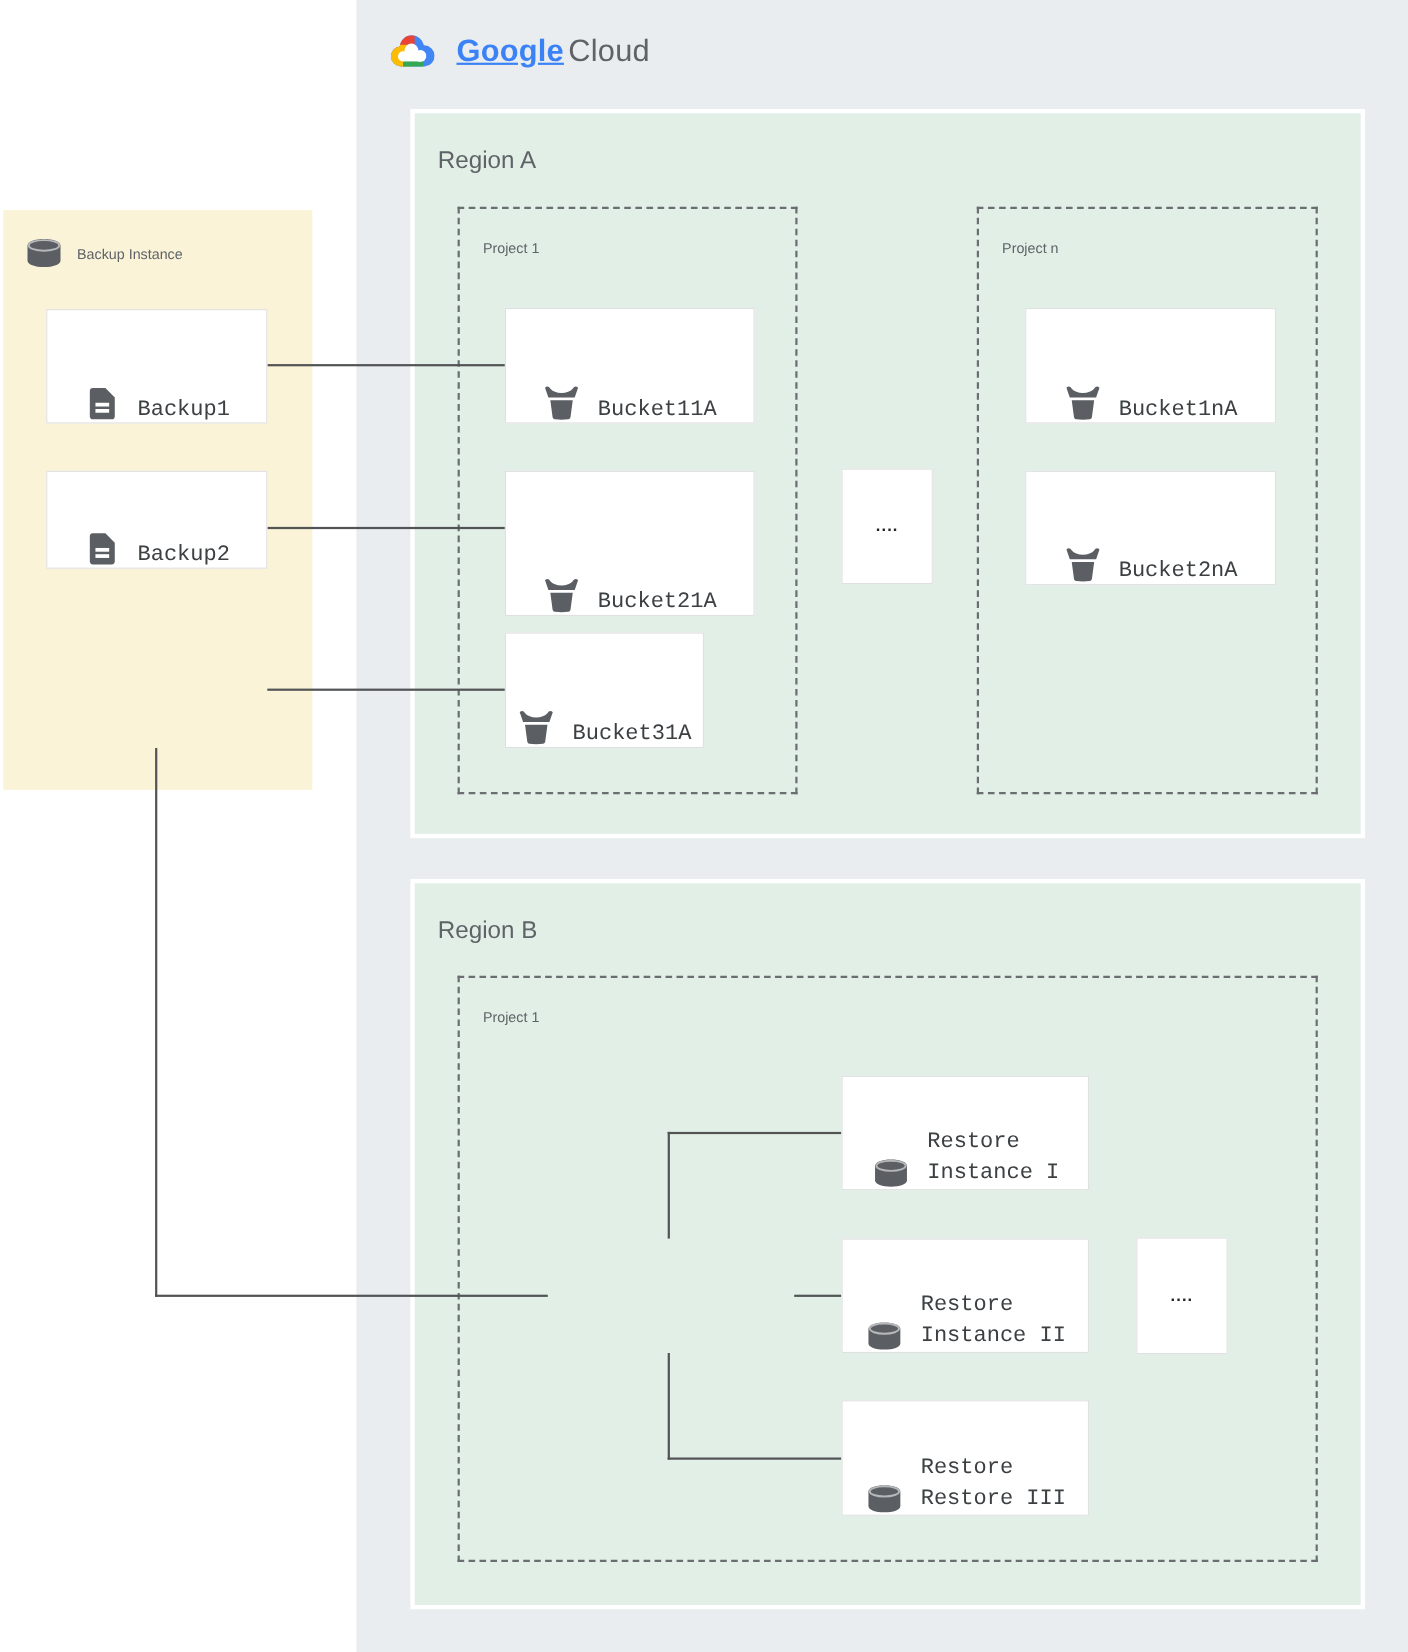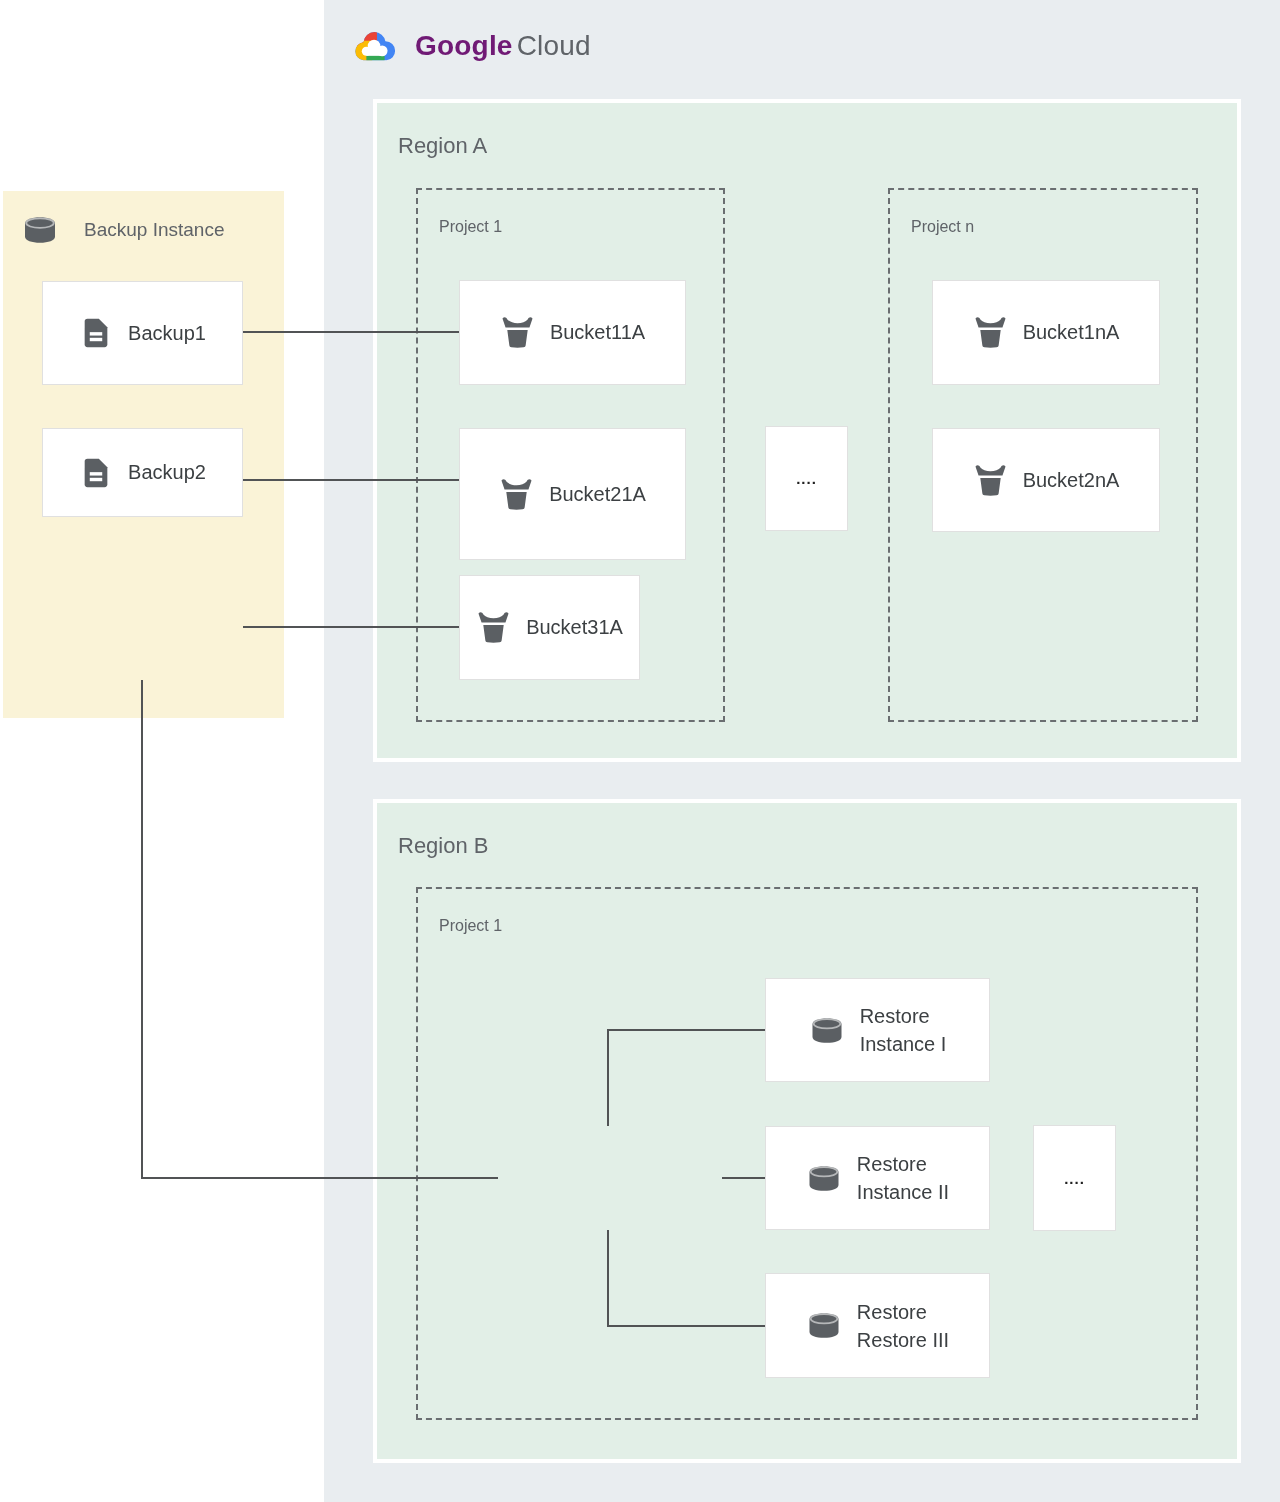--- a/index.html
+++ b/index.html
@@ -31,7 +31,7 @@
     gap: 17px;
   }
   .logo-text { font-size: 28px; letter-spacing: 0.2px; white-space: nowrap; }
-  .logo-text .g { color: #701a75; font-weight: 700; }
+  .logo-text .g { color: #3b82f6; font-weight: 700; text-decoration: underline; }
   .logo-text .c { color: #5f6368; font-weight: 400; margin-left: 4px; }
 
   

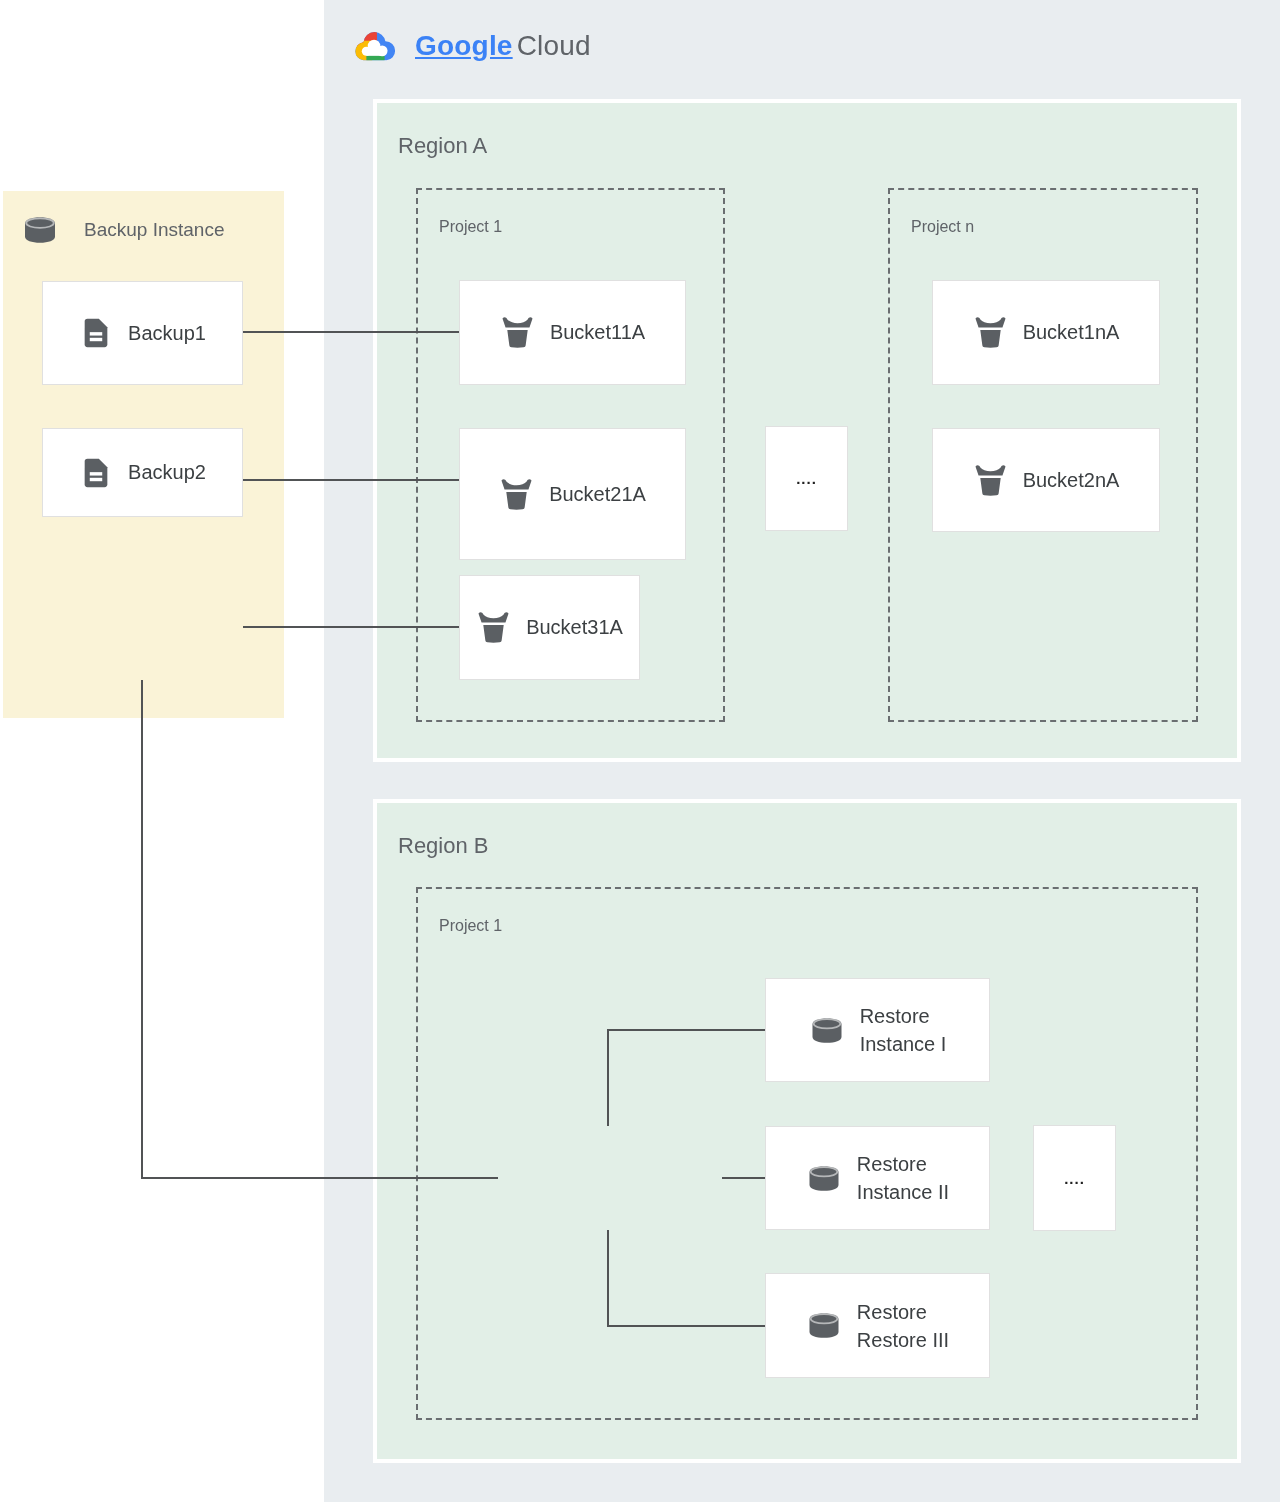--- a/index.html
+++ b/index.html
@@ -46,9 +46,9 @@
     left: 18px; top: 24px;
     display: flex;
     align-items: center;
-    gap: 25px;
+    gap: 11px;
     color: #5f6368;
-    font-size: 19px;
+    font-size: 13px;
   }
 
   

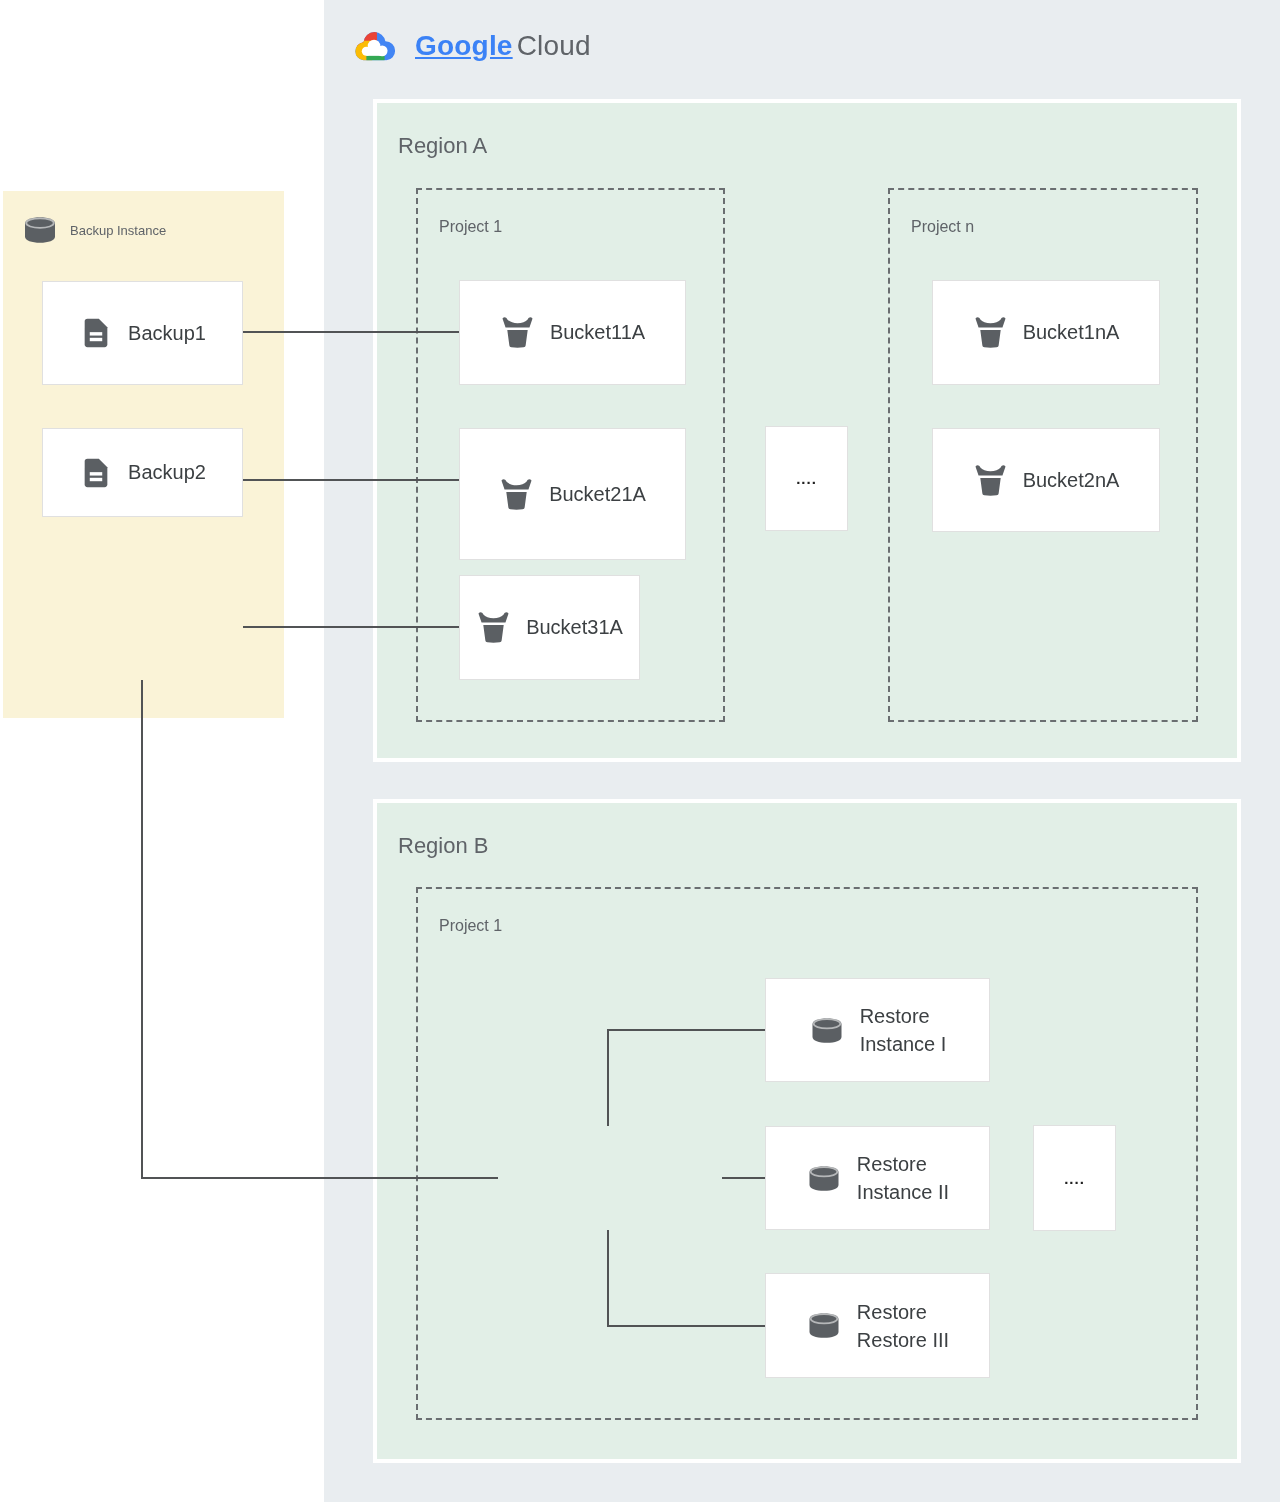--- a/index.html
+++ b/index.html
@@ -75,7 +75,7 @@
     position: absolute;
     left: 21px; top: 28px;
     color: #5f6368;
-    font-size: 16px;
+    font-size: 13px;
   }
   .project-a1 { left: 416px; top: 188px; width: 309px; height: 534px; }
   .project-an { left: 888px; top: 188px; width: 310px; height: 534px; }

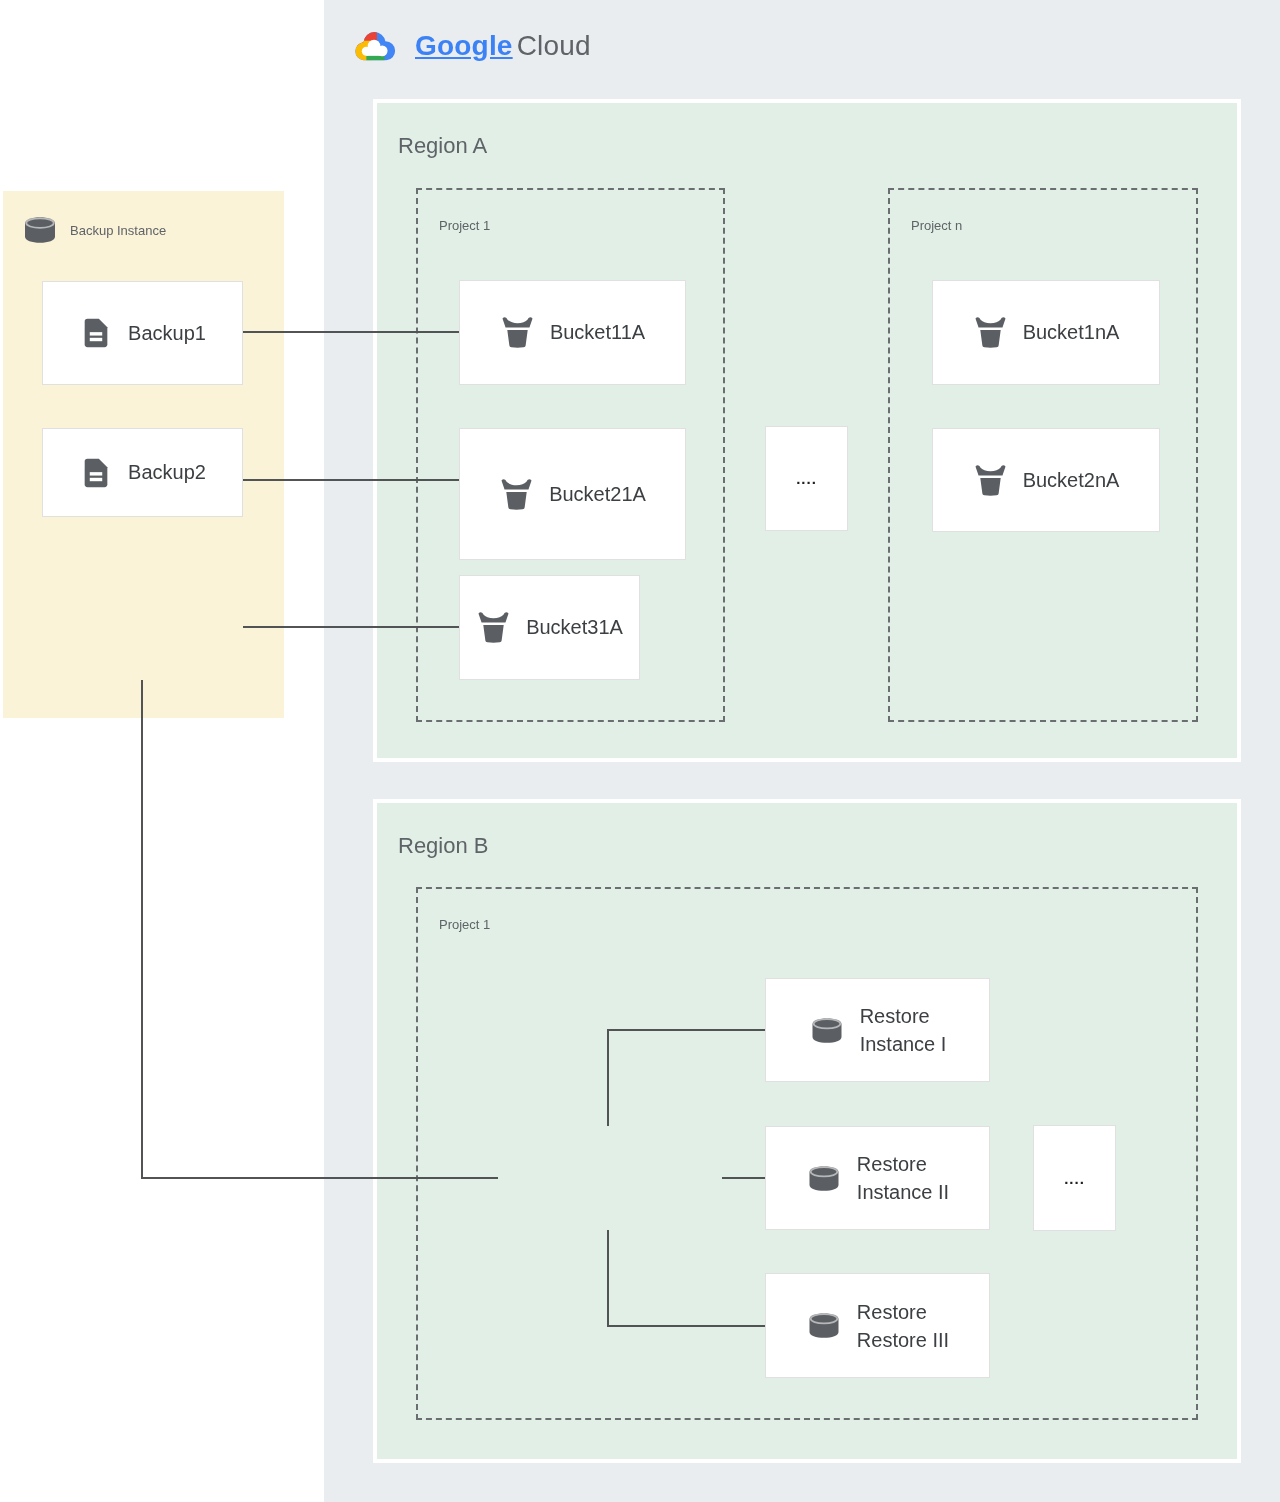--- a/index.html
+++ b/index.html
@@ -87,11 +87,12 @@
     background: #ffffff;
     border: 1px solid #e0e0e0;
     display: flex;
-    align-items: center;
+    align-items: flex-end;
     justify-content: center;
     gap: 15px;
     color: #3c4043;
     font-size: 20px;
+    font-family: Liberation Mono, monospace;
   }
   .node .lbl { white-space: nowrap; }
   .node .lbl2 { line-height: 28px; white-space: nowrap; }

